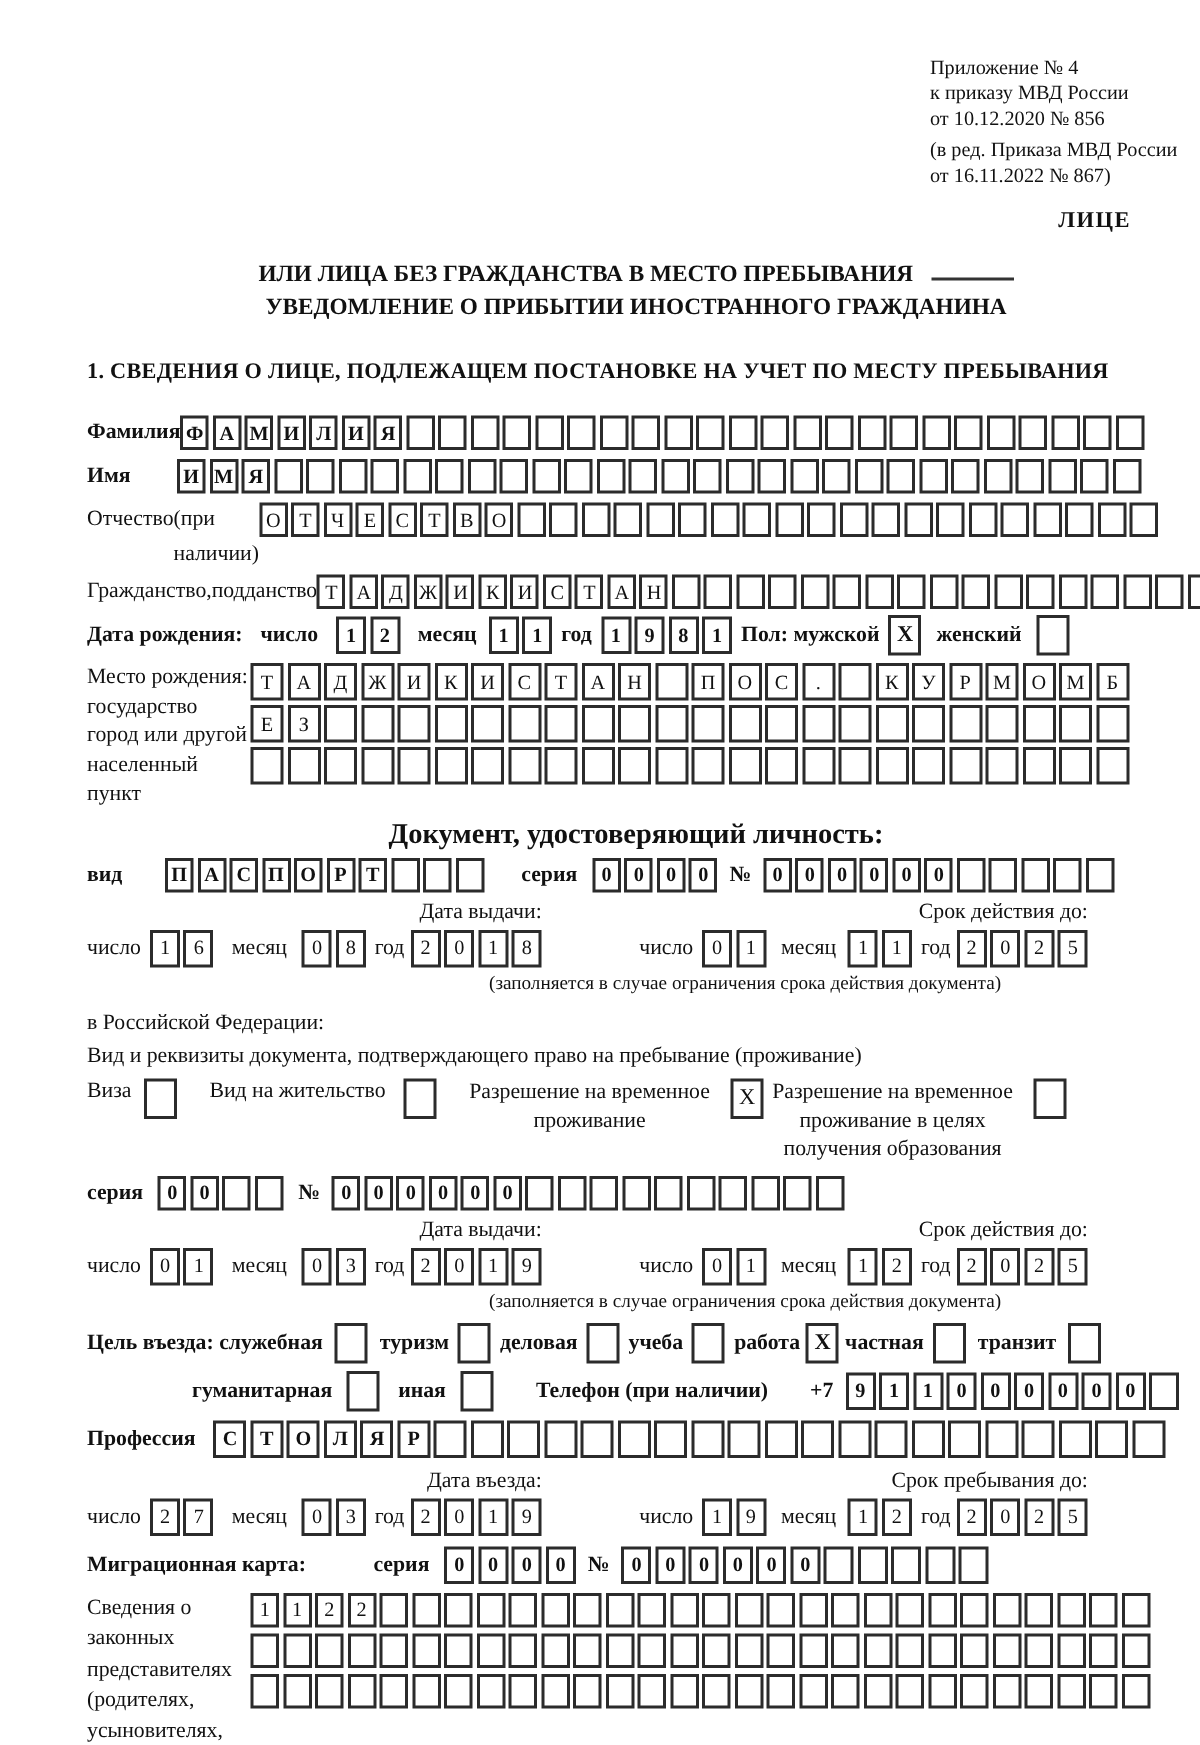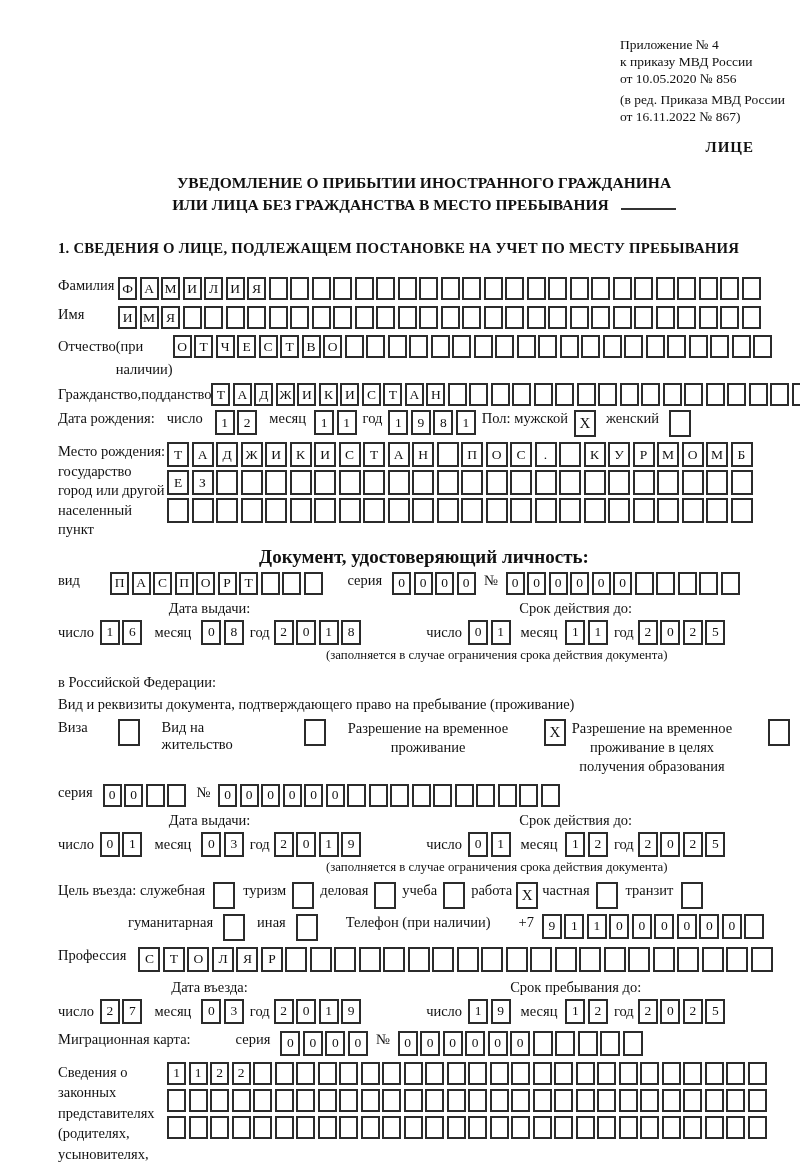--- a/index.html
+++ b/index.html
@@ -71,7 +71,7 @@
   <div class="annex">
     <div>Приложение № 4</div>
     <div>к приказу МВД России</div>
-    <div>от 10.05.2020 № 856</div>
+    <div>от 10.12.2020 № 856</div>
     <div class="ed">(в ред. Приказа МВД России</div>
     <div>от 16.11.2022 № 867)</div>
   </div>

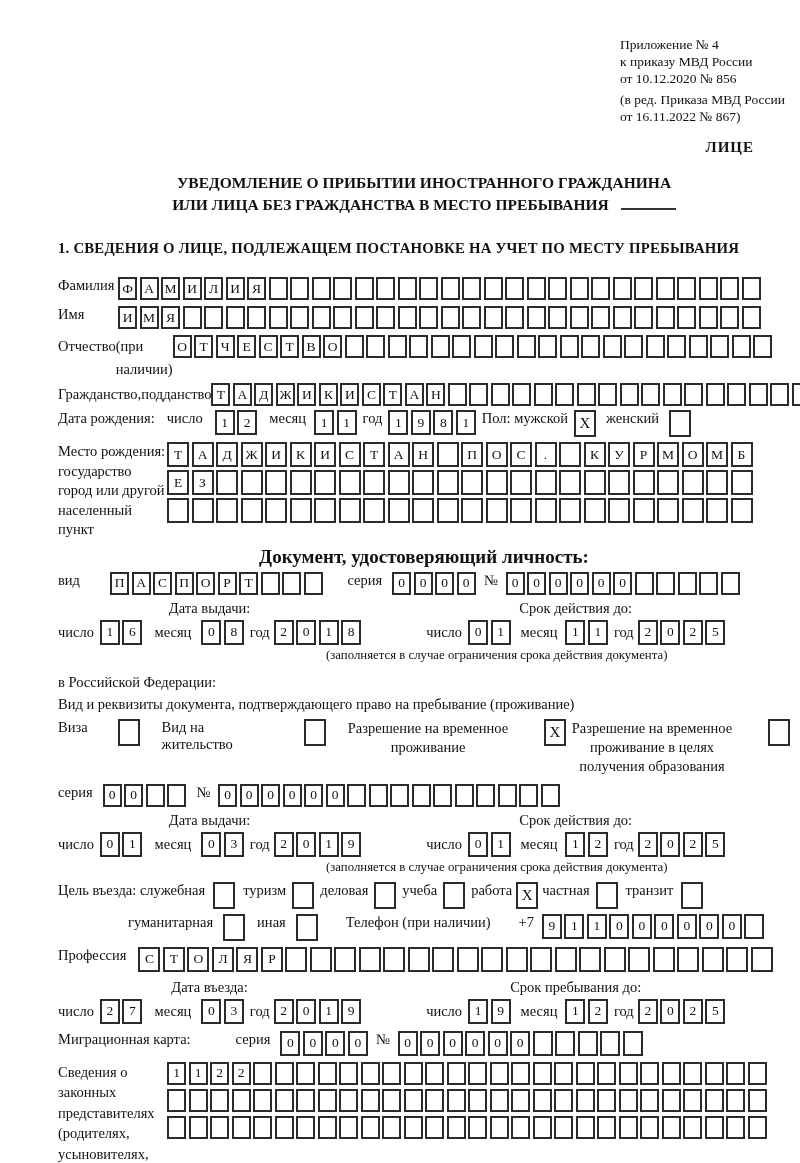--- a/index.html
+++ b/index.html
@@ -79,8 +79,8 @@
   <div class="form-word">ЛИЦЕ</div>
 
   <div class="title">
+    <div><span>ИЛИ ЛИЦА БЕЗ ГРАЖДАНСТВА В МЕСТО ПРЕБЫВАНИЯ</span><span class="blank"></span></div>
     <div>УВЕДОМЛЕНИЕ О ПРИБЫТИИ ИНОСТРАННОГО ГРАЖДАНИНА</div>
-    <div><span>ИЛИ ЛИЦА БЕЗ ГРАЖДАНСТВА В МЕСТО ПРЕБЫВАНИЯ</span><span class="blank"></span></div>
   </div>
 
   <div class="section1">1. СВЕДЕНИЯ О ЛИЦЕ, ПОДЛЕЖАЩЕМ ПОСТАНОВКЕ НА УЧЕТ ПО МЕСТУ ПРЕБЫВАНИЯ</div>

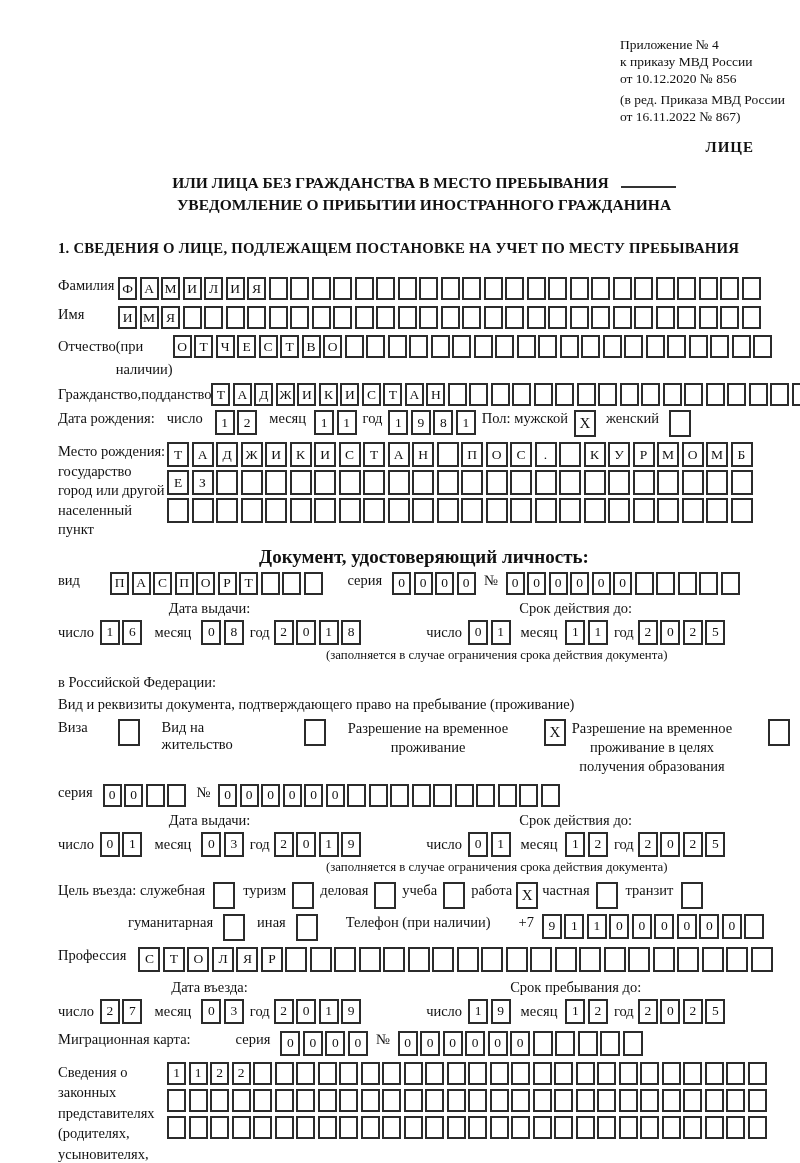--- a/index.html
+++ b/index.html
@@ -22,7 +22,7 @@
   .section1 { font-weight:bold; font-size:14.8px; margin-top:24px; letter-spacing:.2px; }
 
   
-  .frow { display:flex; align-items:flex-start; margin-top:6px; }
+  .frow { display:flex; align-items:center; margin-top:6px;font-weight:bold; }
   .frow2 { display:flex; align-items:flex-start; margin-top:6px; }
   .lbl { font-size:14.5px; white-space:nowrap; }
   .lbl2 { font-size:14.5px; line-height:23px; }

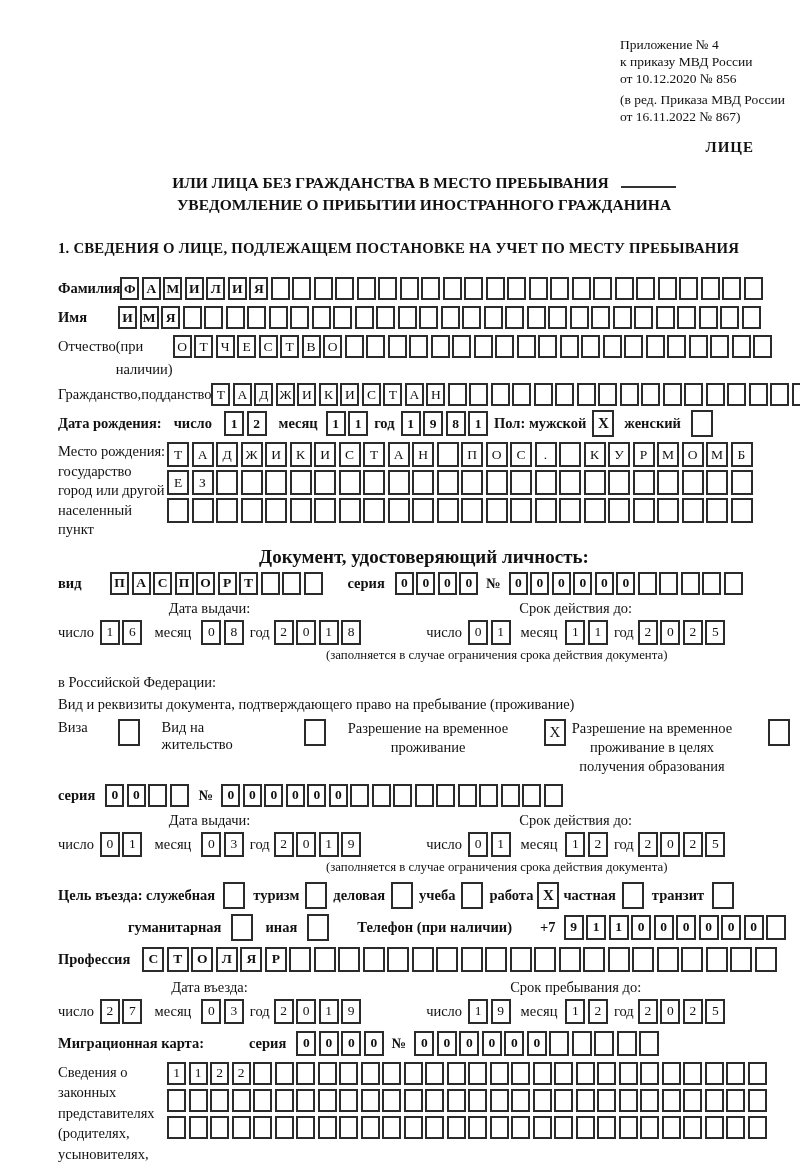--- a/index.html
+++ b/index.html
@@ -45,7 +45,7 @@
 
   .dual { display:flex; margin-top:5px; }
   .dg { display:flex; flex-direction:column; }
-  .dg .dhead { font-size:14.5px; text-align:center; margin-bottom:3px; }
+  .dg .dhead { font-size:14.5px; text-align:right; margin-bottom:3px; }
   .dline { display:flex; align-items:center; }
   .note { font-size:12.8px; margin-top:3px; }
   .note-right { margin-left:268px; }

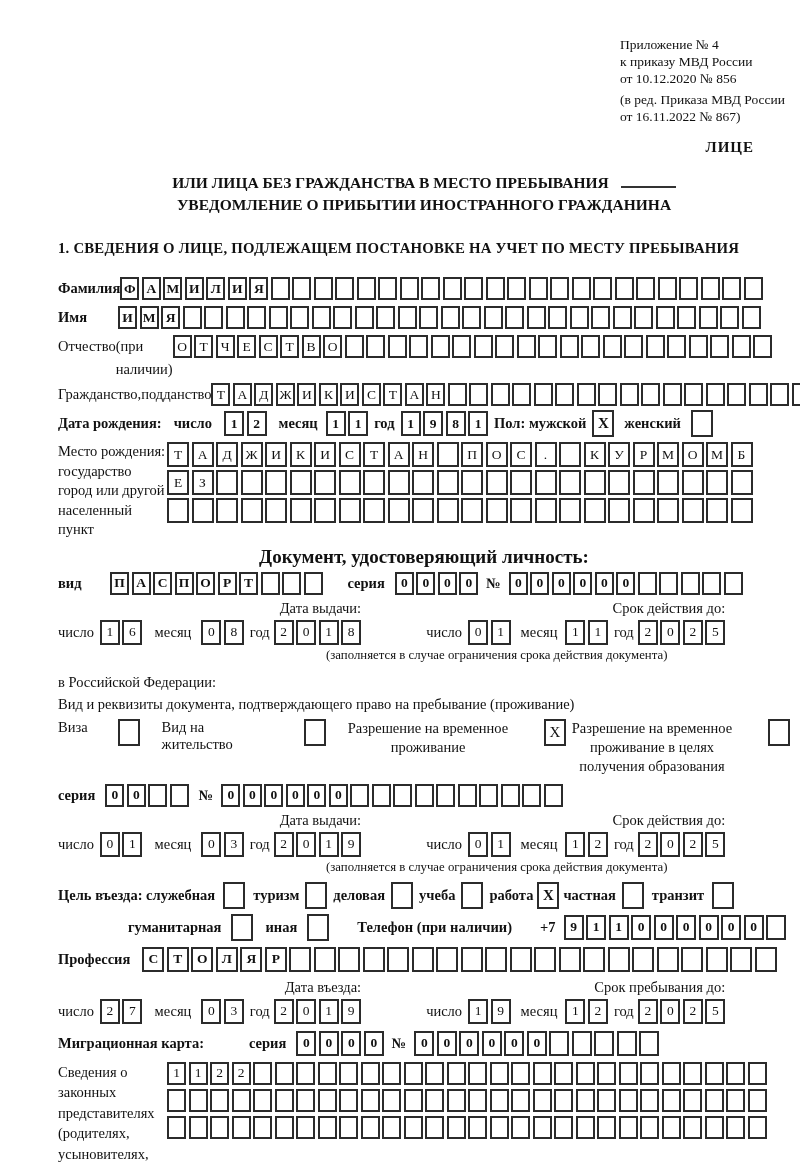--- a/index.html
+++ b/index.html
@@ -51,7 +51,7 @@
   .note-right { margin-left:268px; }
   .intro { font-size:14.5px; line-height:22px; margin-top:8px; }
 
-  .opt { display:flex; align-items:flex-start;gap:22px; }
+  .opt { display:flex; align-items:flex-start; }
   .opt .olabel { font-size:14.5px; }
   .opt .center { text-align:center; line-height:19px; } .ml8{margin-left:8px;}
   .ml10{margin-left:10px;} .ml14{}

